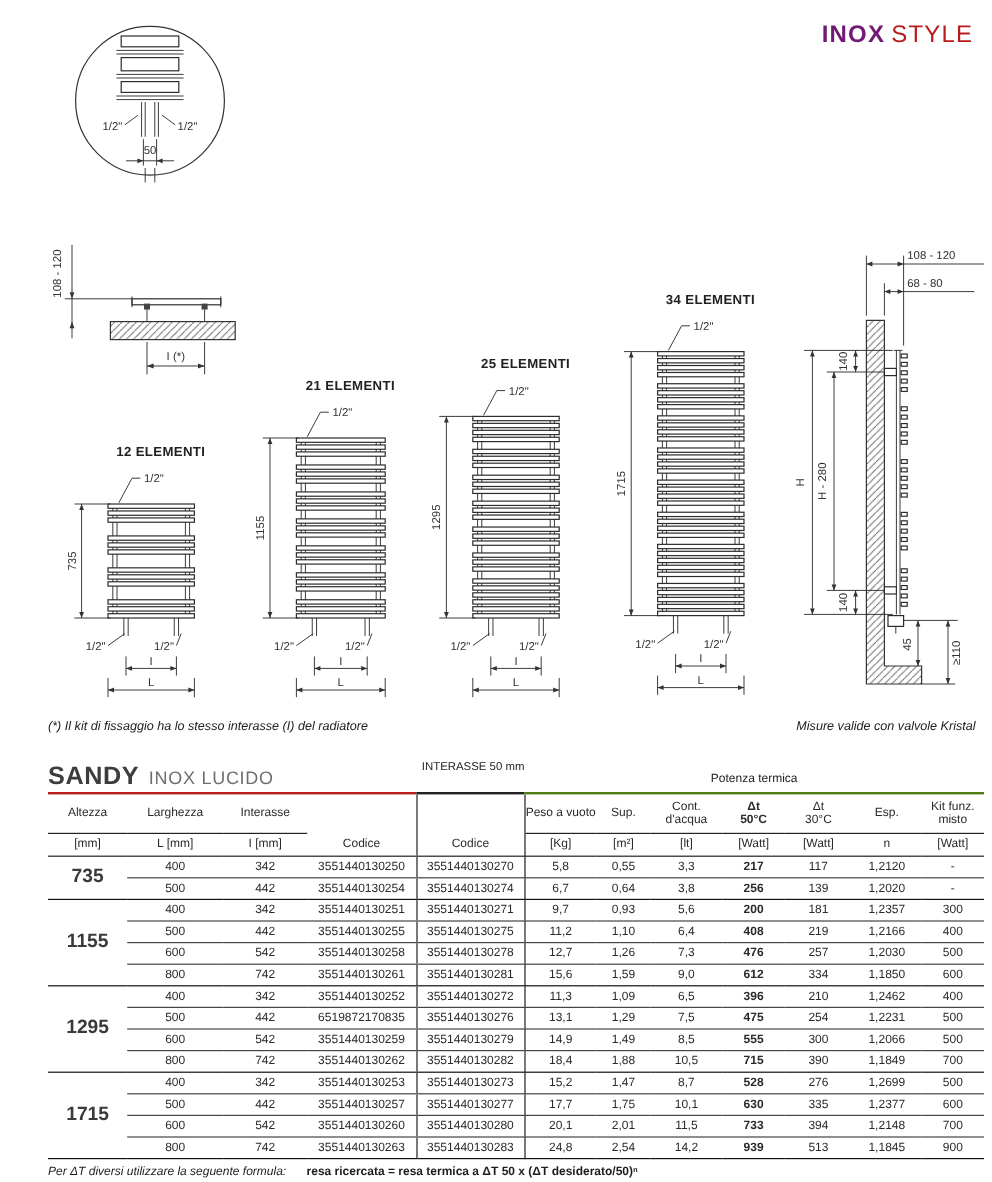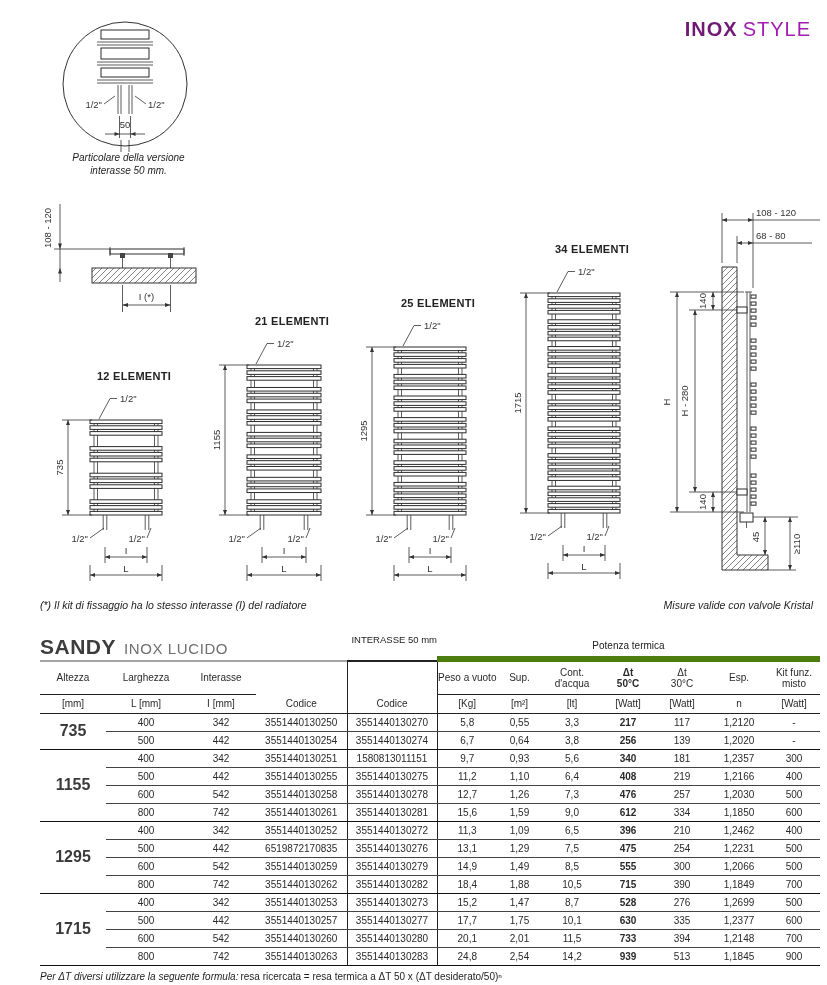--- a/index.html
+++ b/index.html
@@ -8,7 +8,7 @@
   .abs{position:absolute;}
   .logo{position:absolute;top:18px;right:16px;font-size:20px;letter-spacing:1px;}
   .logo b{color:#701a75;font-weight:700;}
-  .logo span{color:#a21caf;font-weight:400;margin-left:5px;}
+  .logo span{color:#b91c1c;font-weight:400;margin-left:5px;}
   .caption{position:absolute;left:46px;top:152px;width:165px;text-align:center;
            font-style:italic;font-size:10px;color:#222;line-height:1.25;}
   .note{position:absolute;top:599px;font-style:italic;font-size:10.5px;color:#222;}

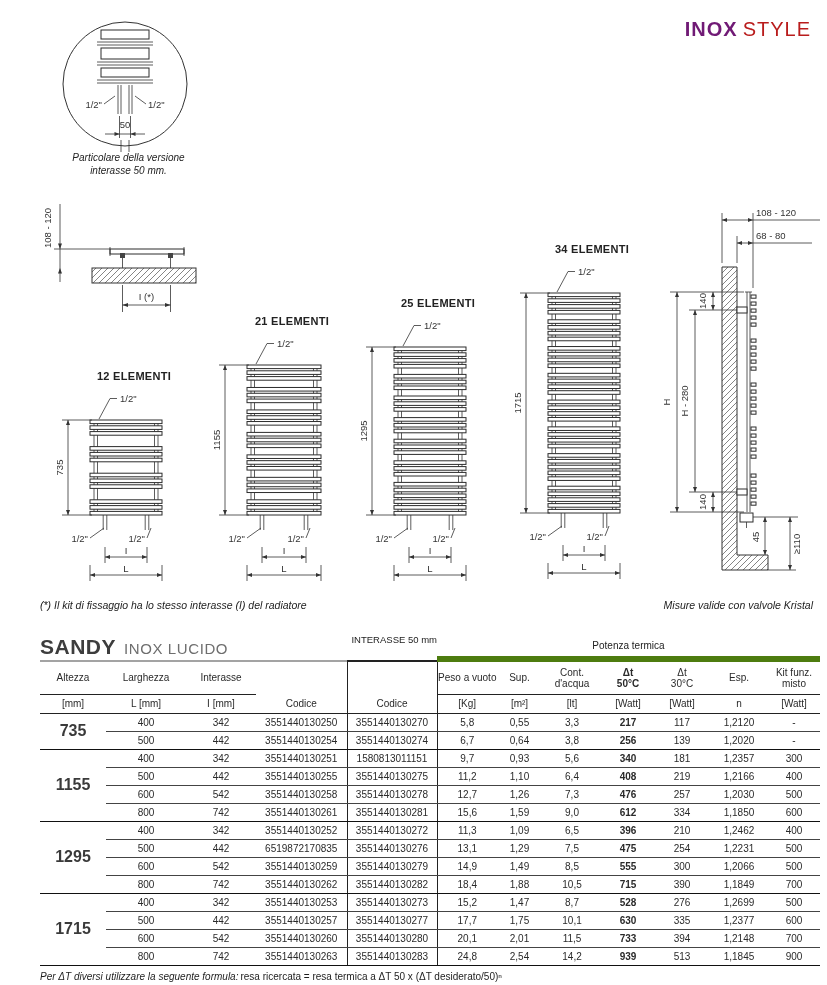--- a/index.html
+++ b/index.html
@@ -78,10 +78,6 @@
     <line x1="66" y1="132" x2="66" y2="144" class="ln"></line>
     <line x1="74" y1="132" x2="74" y2="144" class="ln"></line>
   </svg>
-  <div class="caption">
-    <div>Particolare della versione</div>
-    <div>interasse 50 mm.</div>
-  </div>
 
   <svg class="abs" style="left:40px;top:192px" width="160" height="128" viewBox="0 0 160 128">
     <defs>

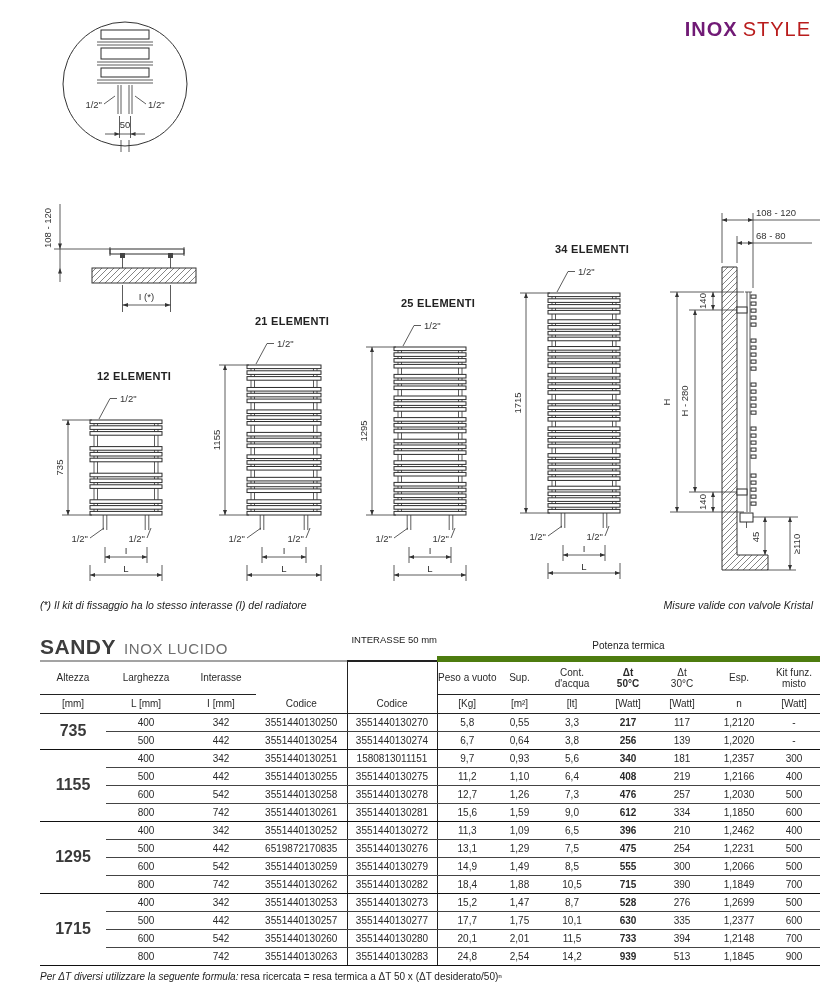--- a/index.html
+++ b/index.html
@@ -21,7 +21,7 @@
   .tablewrap{position:absolute;left:40px;top:636px;width:780px;}
   .ttitle{display:flex;align-items:flex-end;height:26px;}
   .seg{box-sizing:border-box;}
-  .seg-l{width:307px;border-bottom:2px solid #a3a3a3;padding-bottom:1px;white-space:nowrap;}
+  .seg-l{width:307px;border-bottom:2px solid #b91c1c;padding-bottom:1px;white-space:nowrap;}
   .seg-m{width:90px;border-bottom:2px solid #222;text-align:right;font-size:9.5px;padding-bottom:15px;color:#222;}
   .seg-r{width:383px;border-bottom:6px solid #4d7c0f;text-align:center;font-size:10px;padding-bottom:5px;color:#222;}
   .sandy{font-size:21px;font-weight:700;color:#3d3d3d;letter-spacing:.5px;}

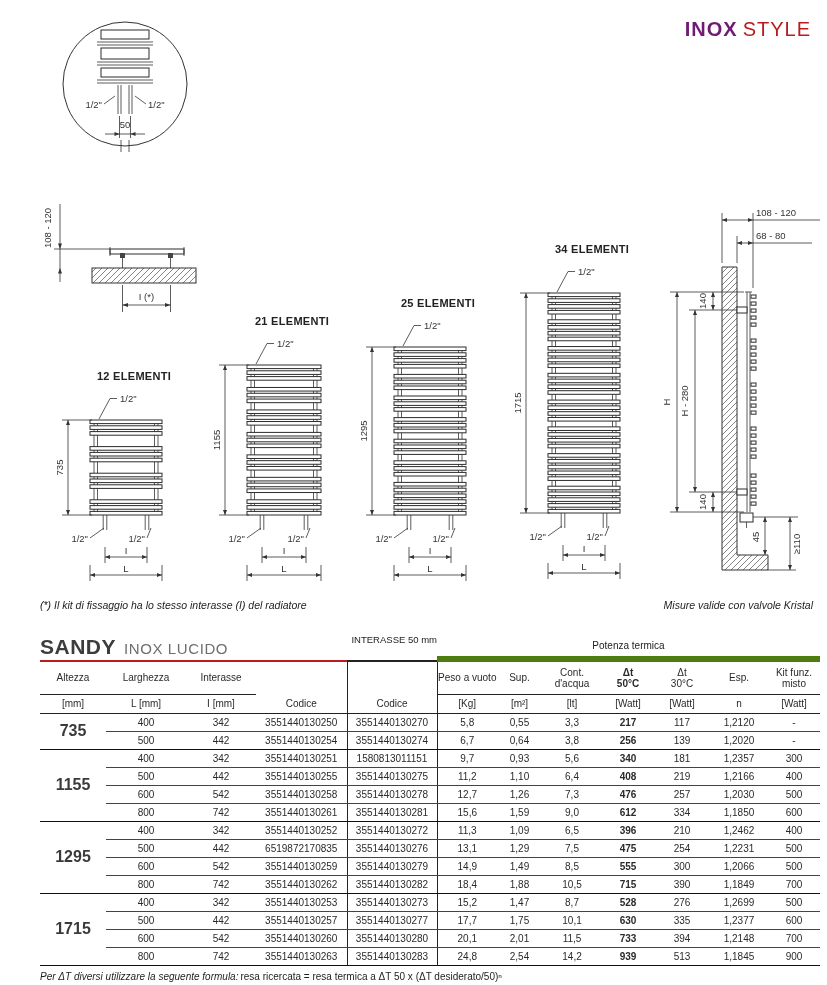--- a/index.html
+++ b/index.html
@@ -23,7 +23,7 @@
   .seg{box-sizing:border-box;}
   .seg-l{width:307px;border-bottom:2px solid #b91c1c;padding-bottom:1px;white-space:nowrap;}
   .seg-m{width:90px;border-bottom:2px solid #222;text-align:right;font-size:9.5px;padding-bottom:15px;color:#222;}
-  .seg-r{width:383px;border-bottom:6px solid #4d7c0f;text-align:center;font-size:10px;padding-bottom:5px;color:#222;}
+  .seg-r{width:383px;border-bottom:2px solid #4d7c0f;text-align:center;font-size:10px;padding-bottom:5px;color:#222;}
   .sandy{font-size:21px;font-weight:700;color:#3d3d3d;letter-spacing:.5px;}
   .lucido{font-size:15px;color:#6e6e6e;margin-left:8px;letter-spacing:.6px;}
   table{border-collapse:collapse;table-layout:fixed;width:780px;font-size:10px;color:#2a2a2a;}

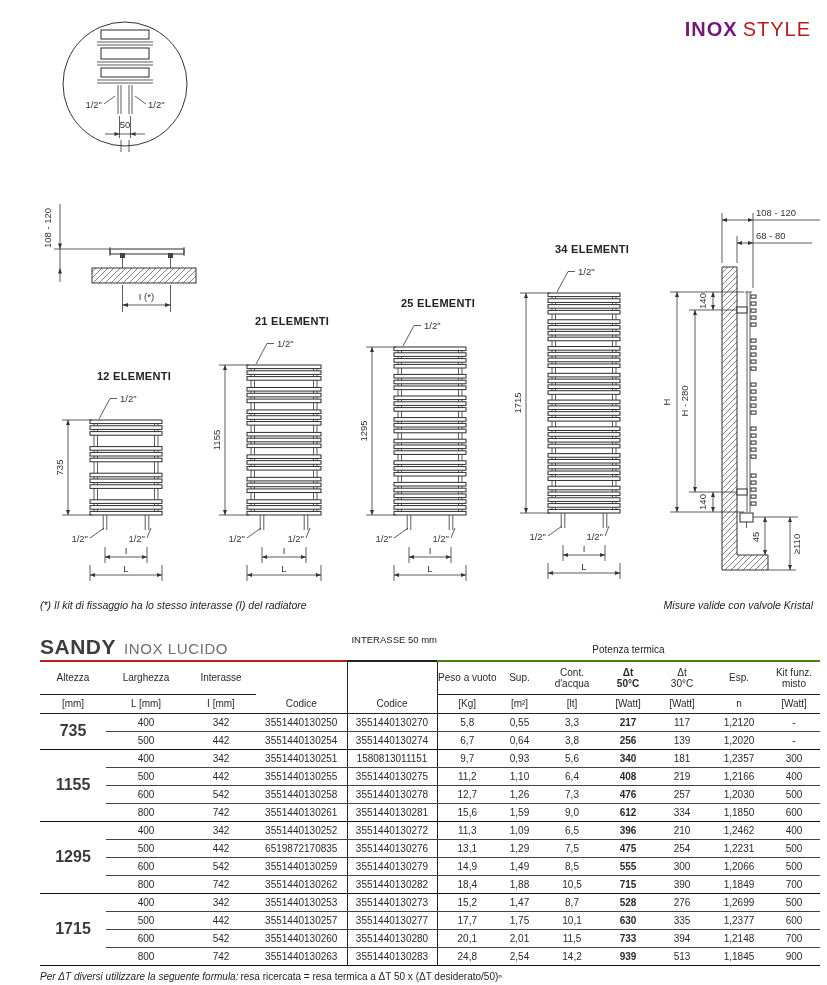--- a/index.html
+++ b/index.html
@@ -517,7 +517,7 @@
             <td>400</td>
             <td>342</td>
             <td>3551440130251</td>
-            <td class="mid">1580813011151</td>
+            <td class="mid">3551440130271</td>
             <td>9,7</td>
             <td>0,93</td>
             <td>5,6</td>

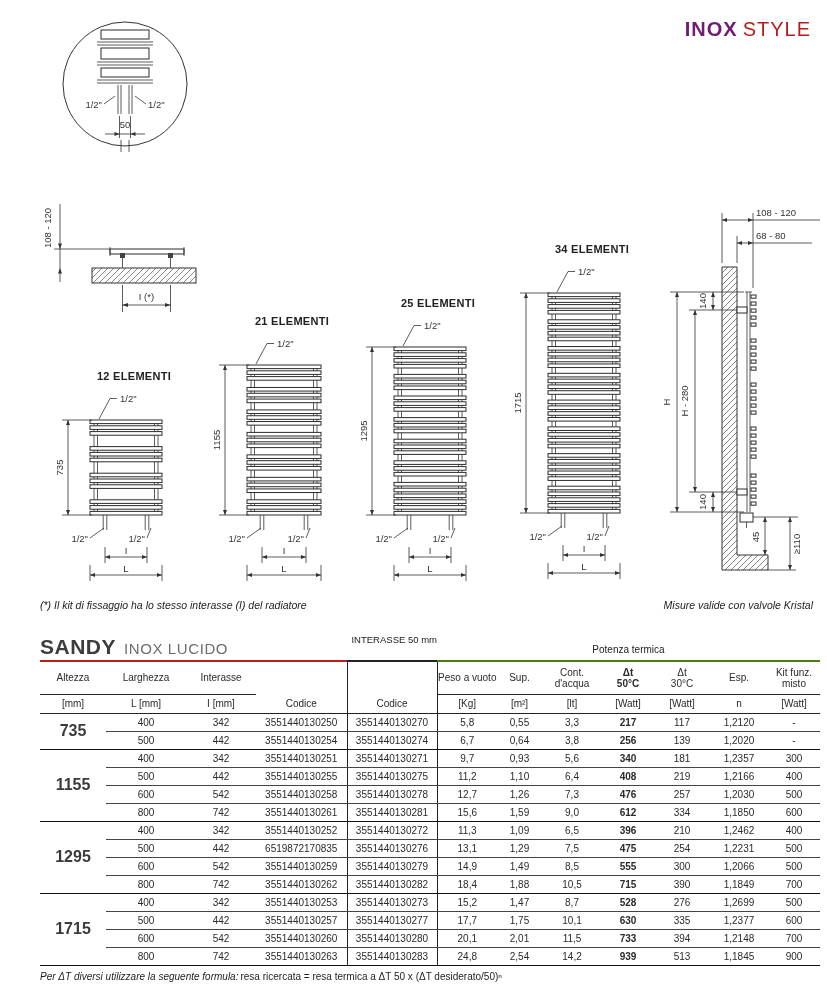--- a/index.html
+++ b/index.html
@@ -521,7 +521,7 @@
             <td>9,7</td>
             <td>0,93</td>
             <td>5,6</td>
-            <td class="dt50v">340</td>
+            <td class="dt50v">200</td>
             <td>181</td>
             <td>1,2357</td>
             <td>300</td>

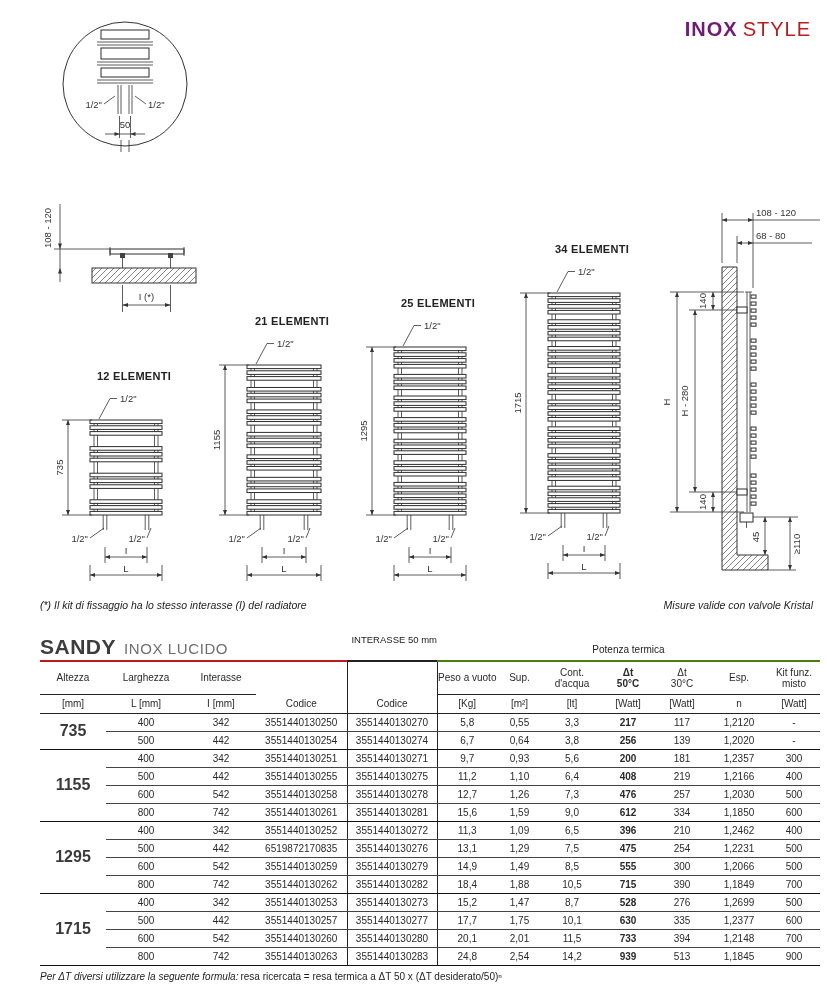--- a/index.html
+++ b/index.html
@@ -39,7 +39,7 @@
   td.dt50v{font-weight:700;}
   .footnote{margin-top:5px;font-size:10px;color:#1d1d1d;}
   .footnote i{font-style:italic;}
-  .footnote b{margin-left:2px;font-weight:400;}
+  .footnote b{margin-left:17px;font-weight:700;}
 </style>
 </head>
 <body>

